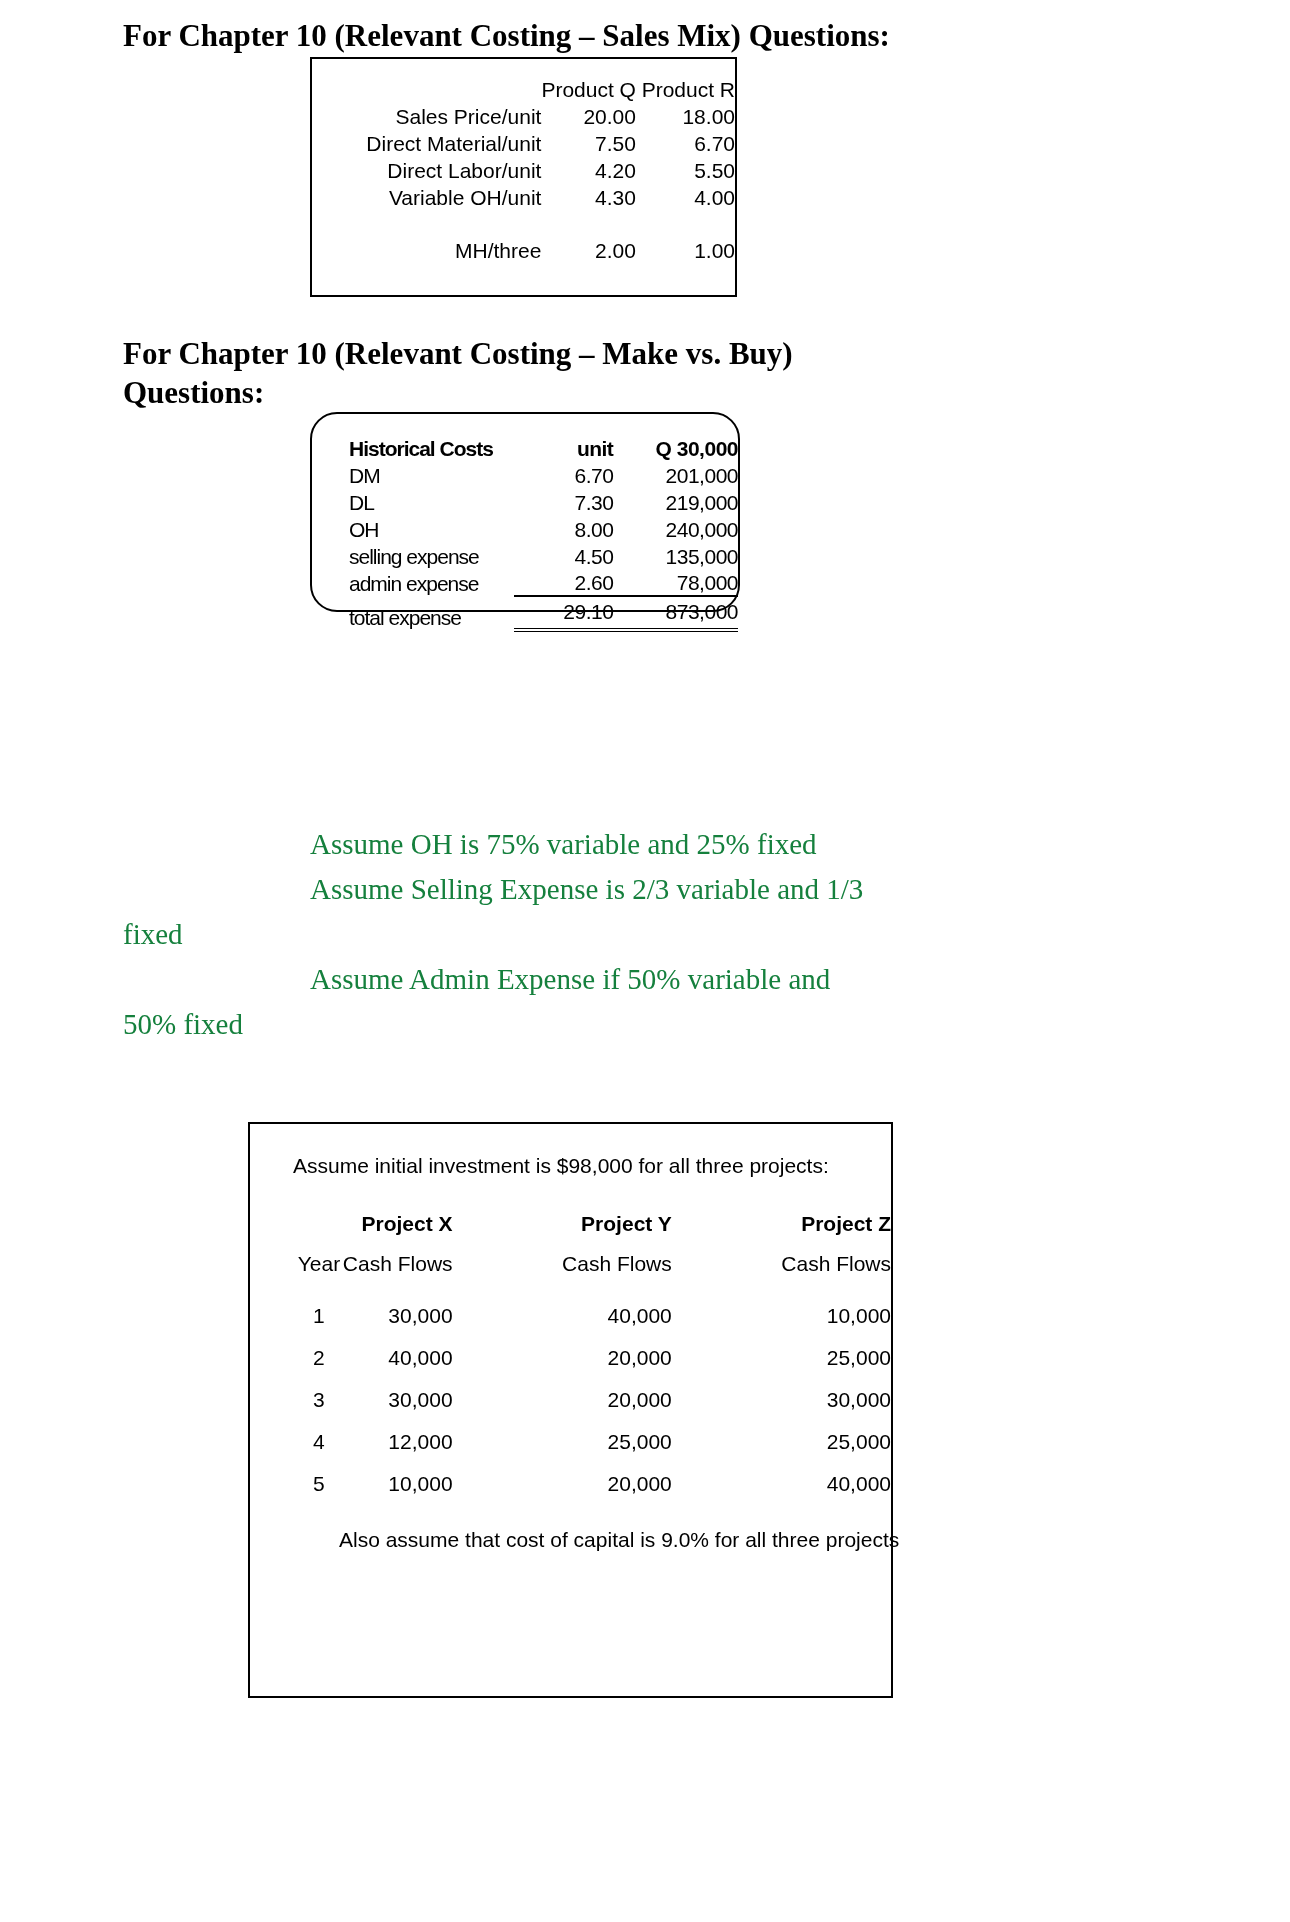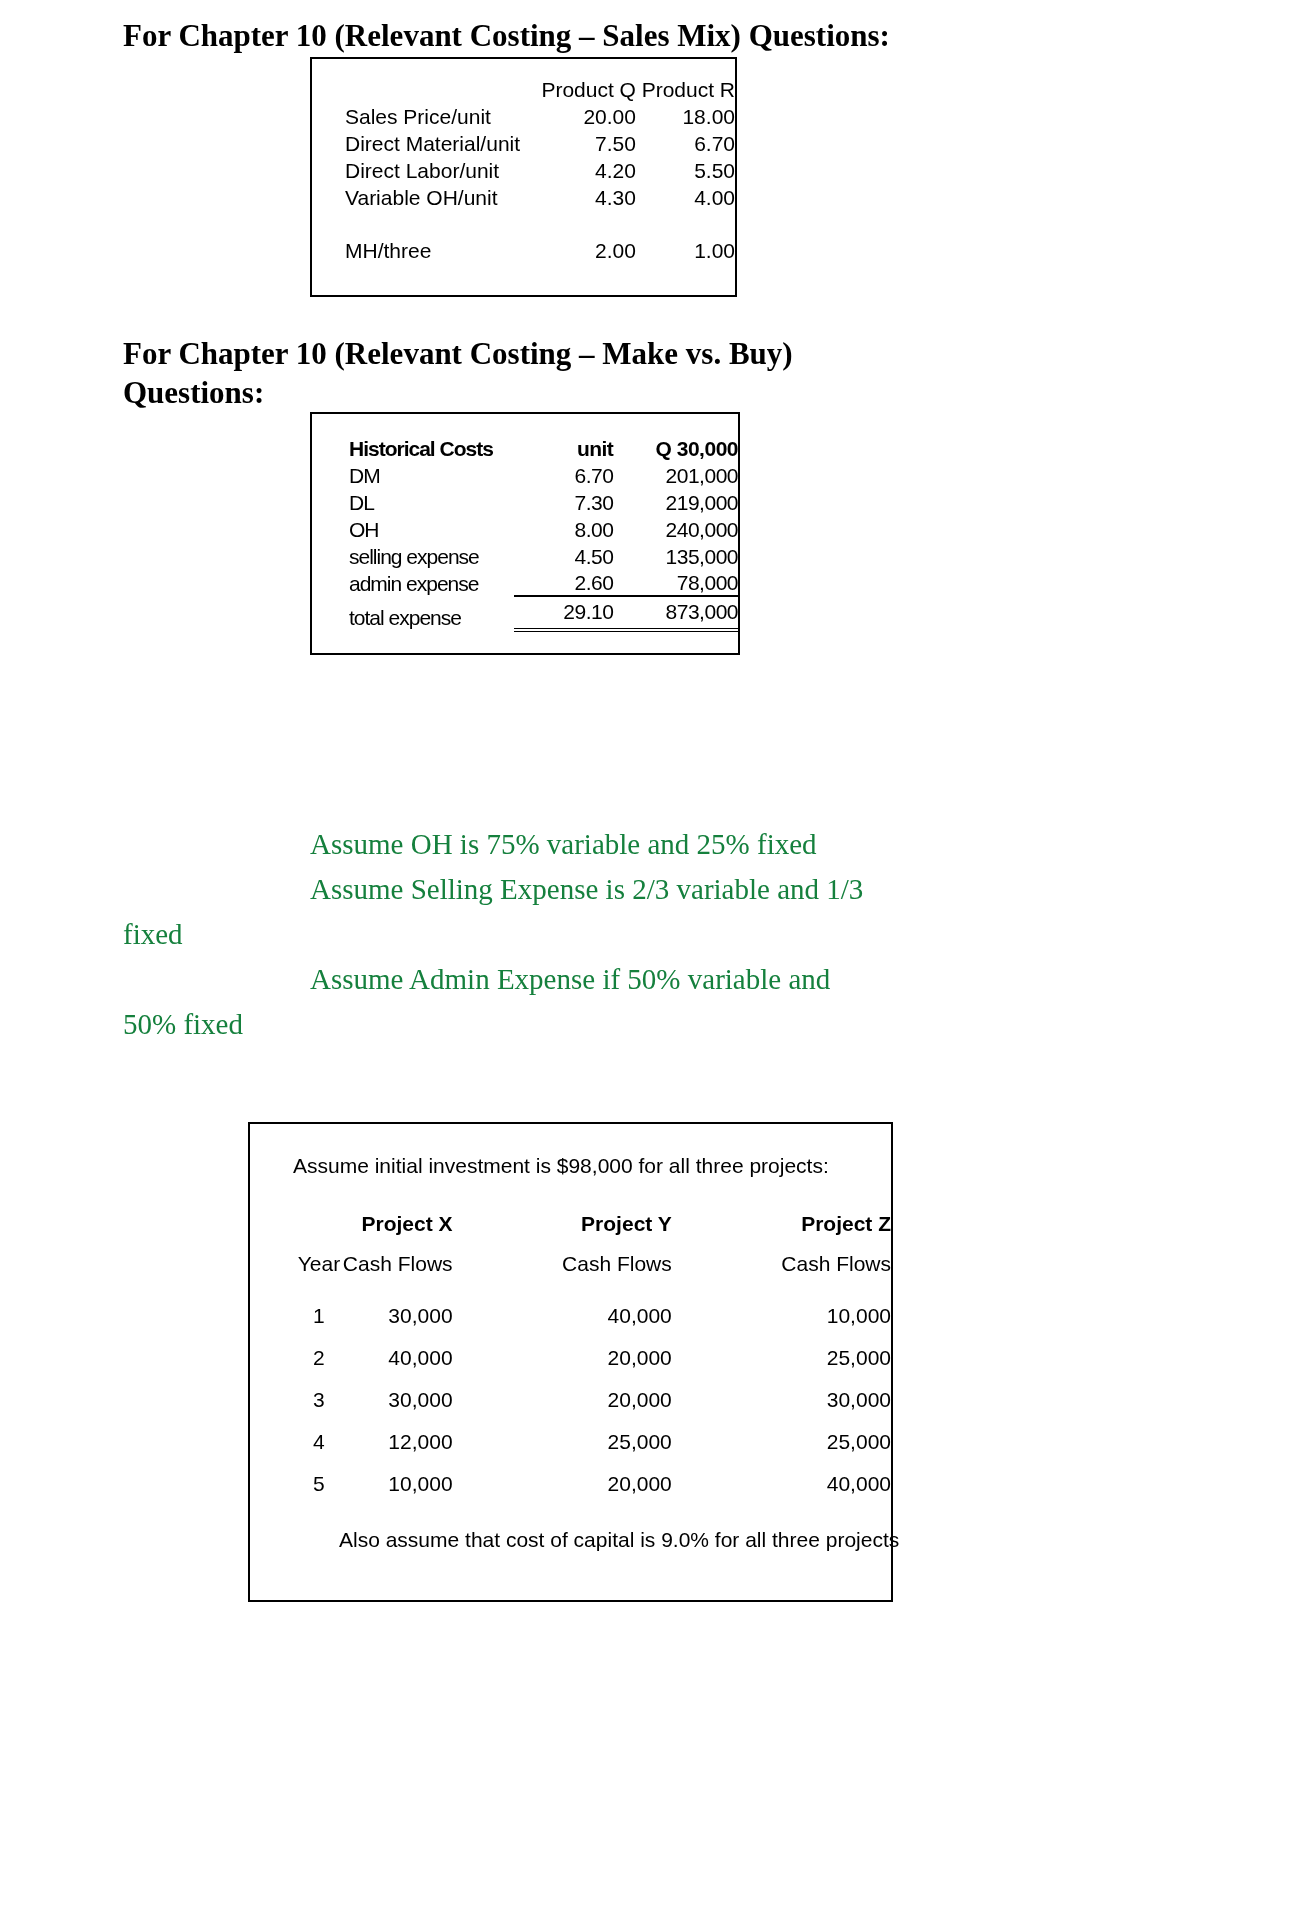--- a/index.html
+++ b/index.html
@@ -20,7 +20,7 @@
   
   .t1 { border-collapse:collapse; margin:16px 0 0 24px; font-size:21px; }
   .t1 td { height:27px; padding:0; vertical-align:bottom; white-space:nowrap; }
-  .t1 .lbl { width:200px; text-align:left; }
+  .t1 .lbl { width:200px; text-align:right; }
   .t1 .num-q { width:90px;  text-align:right; }
   .t1 .num-r { width:100px; text-align:right; }
   .t1 .spacer td { height:26px; }

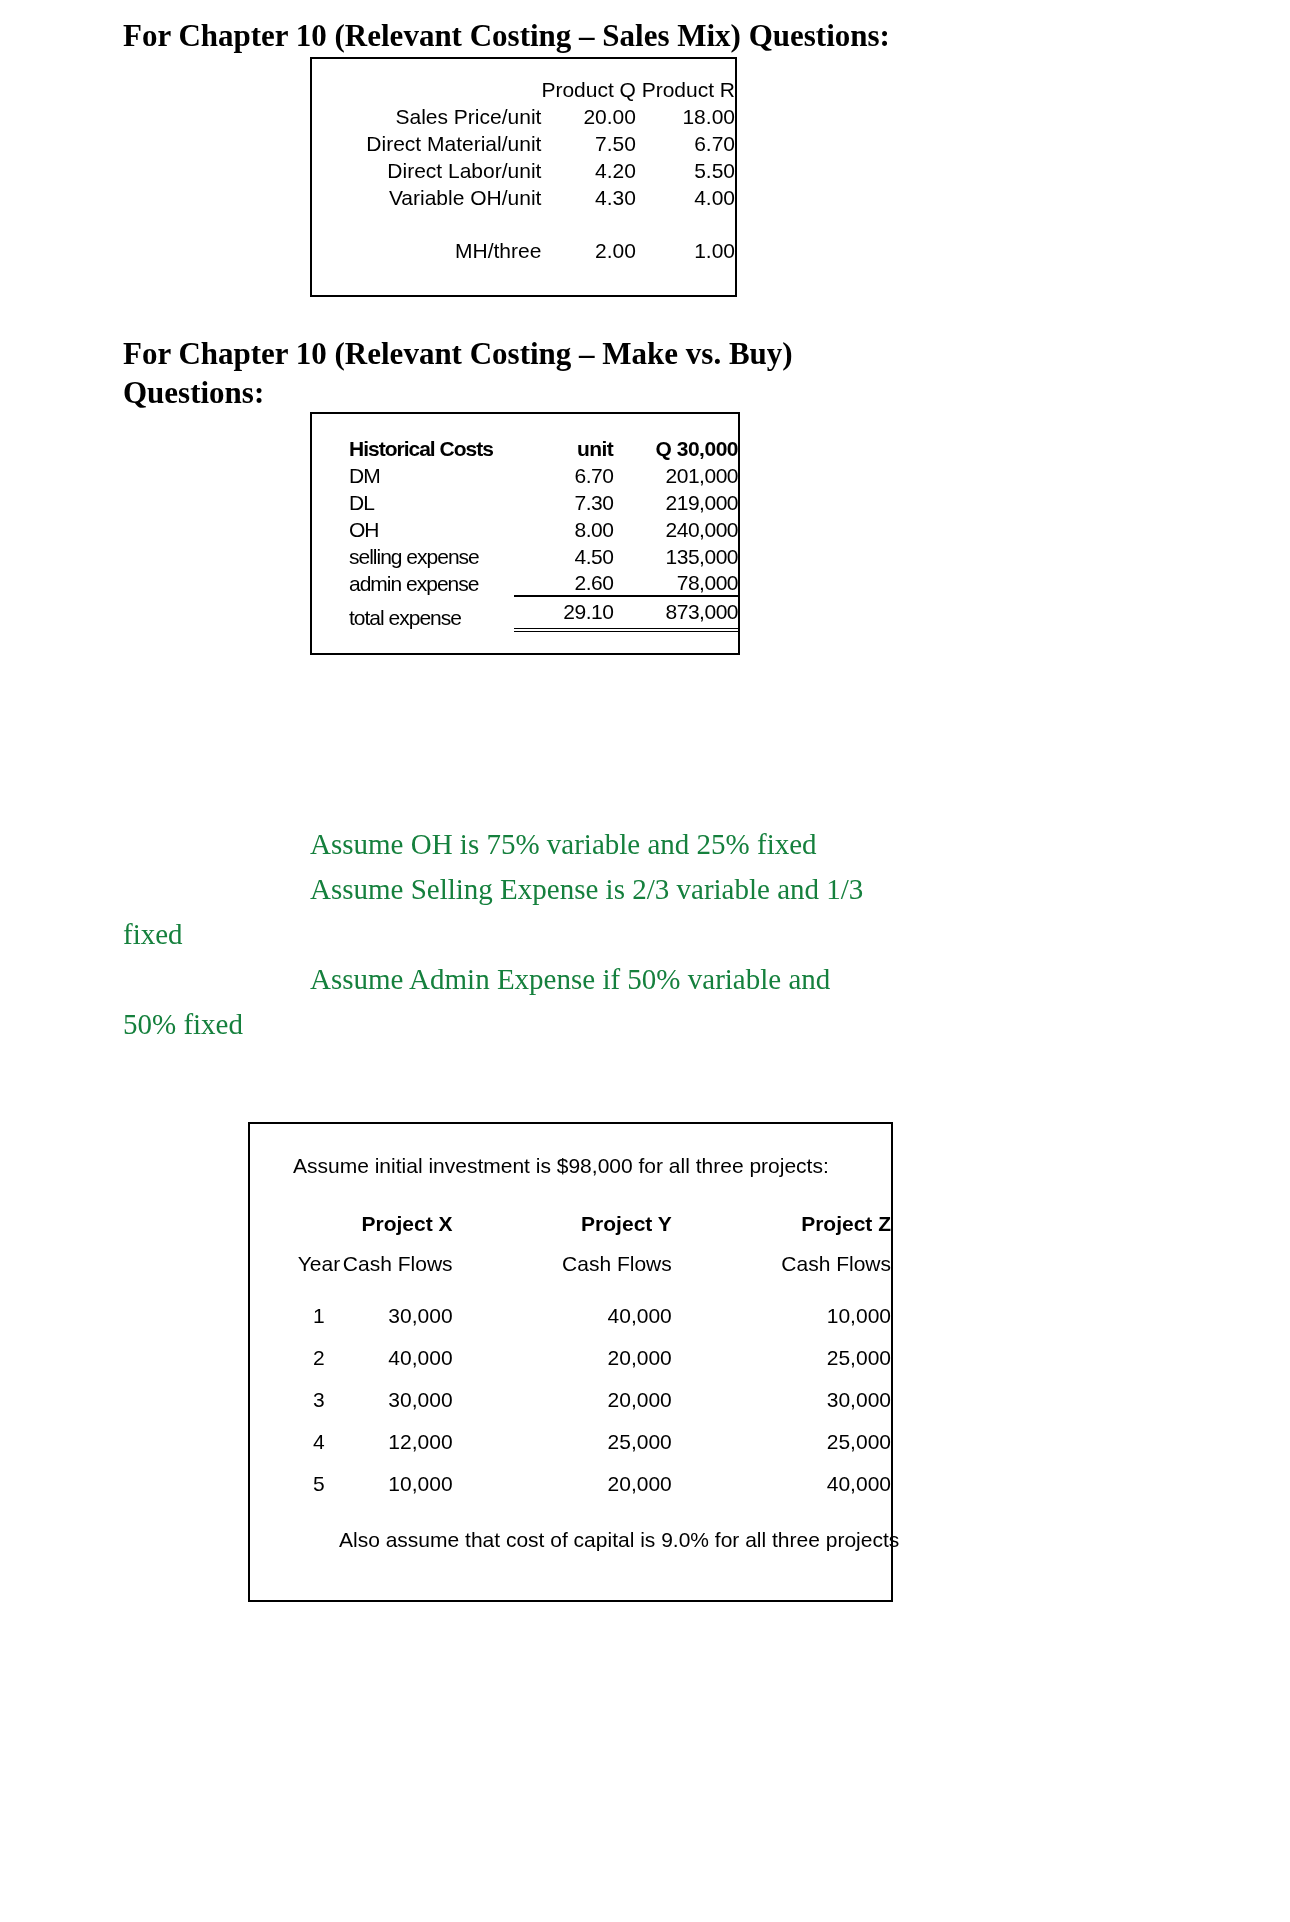--- a/index.html
+++ b/index.html
@@ -108,7 +108,7 @@
     <div>Questions:</div>
   </div>
 
-  <div class="box" style="left:310px; top:412px; width:430px; height:243px;">
+  <div class="box" style="left:310px; top:412px; width:430px; height:200px;border-radius:27px;">
     <table class="t2">
       <tbody>
           <tr>

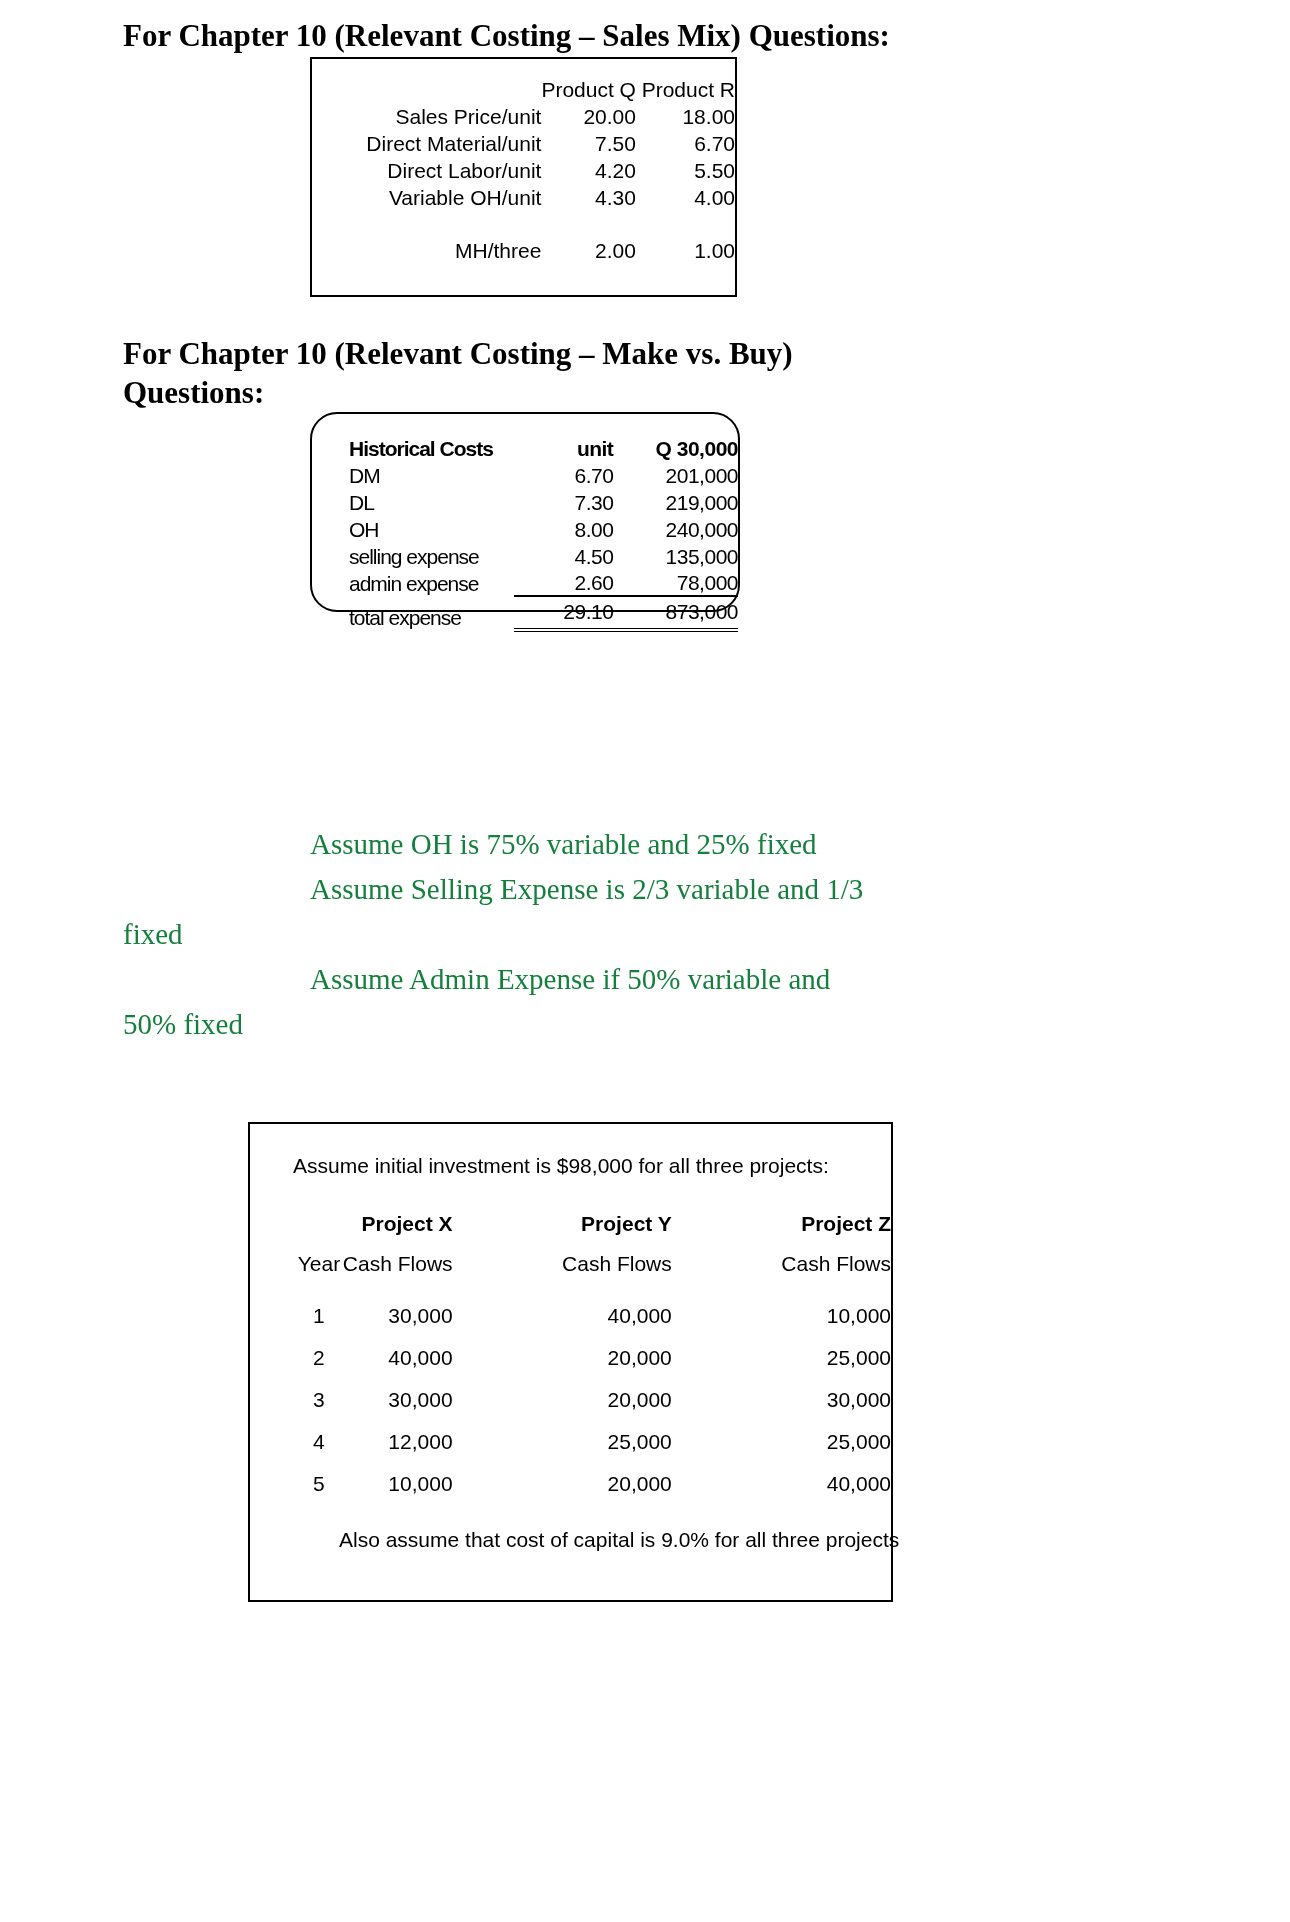--- a/index.html
+++ b/index.html
@@ -159,7 +159,7 @@
   </div>
 
 
-  <div class="box" style="left:248px; top:1122px; width:645px; height:480px;">
+  <div class="box" style="left:248px; top:1122px; width:645px; height:576px;">
     <div class="intro">Assume initial investment is $98,000 for all three projects:</div>
     <table class="t3">
       <tbody>

